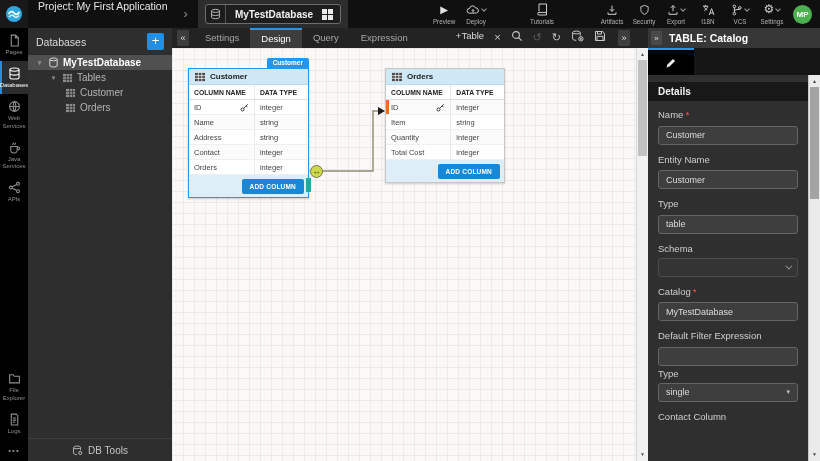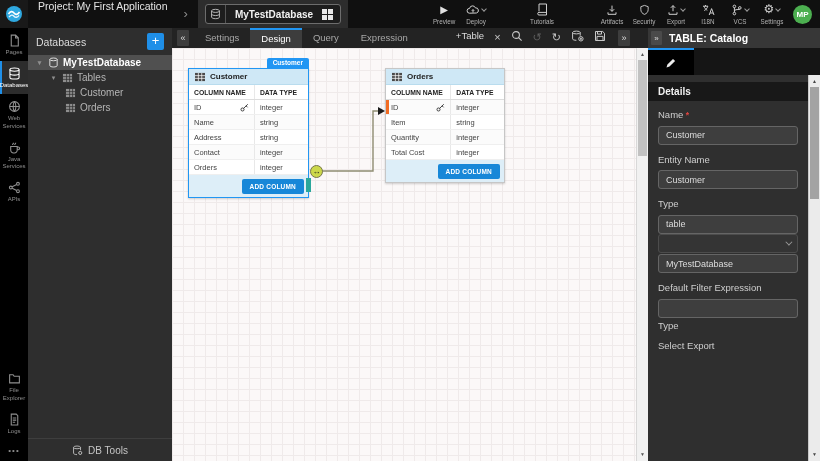--- a/index.html
+++ b/index.html
@@ -505,6 +505,7 @@
     <label class="fld-label">Type</label>
     <input class="fld-input" value="table" style="">
 
+    <label class="fld-label">Schema</label>
     <div class="fld-select disabled">
       <span></span>
       <span class="chevcar"></span>

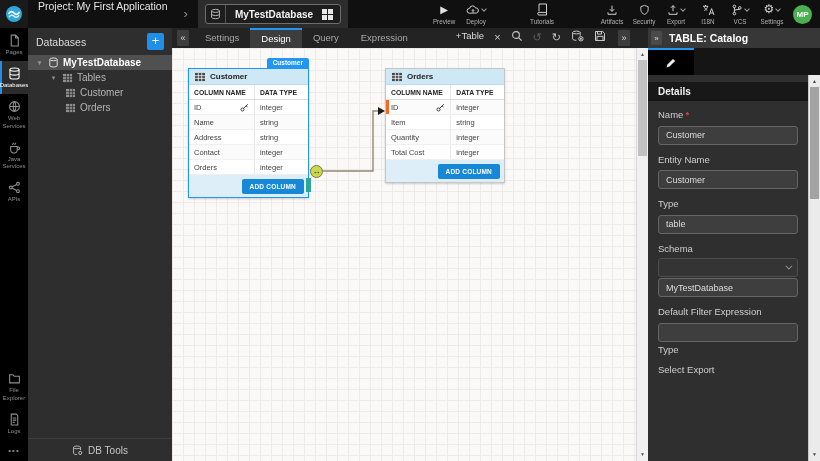--- a/index.html
+++ b/index.html
@@ -511,6 +511,7 @@
       <span class="chevcar"></span>
     </div>
 
+    <label class="fld-label req">Catalog</label>
     <input class="fld-input" value="MyTestDatabase" style="">
 
     <label class="fld-label">Default Filter Expression</label>

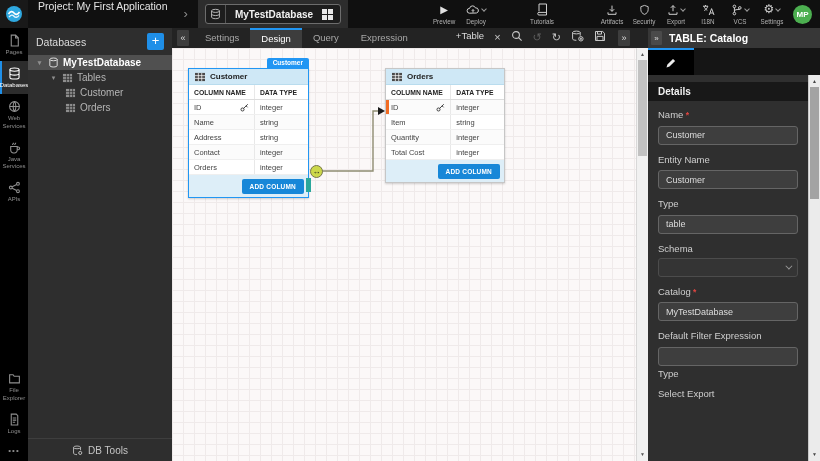--- a/index.html
+++ b/index.html
@@ -519,6 +519,10 @@
 
 
     <label class="fld-label first">Type</label>
+    <div class="fld-select">
+      <span>single</span>
+      <span class="car">▾</span>
+    </div>
 
     <label class="fld-label">Select Export</label>
     

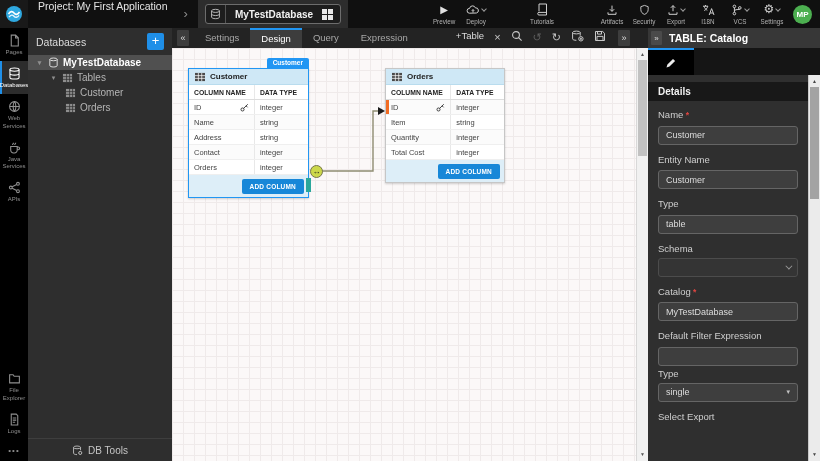--- a/index.html
+++ b/index.html
@@ -524,7 +524,7 @@
       <span class="car">▾</span>
     </div>
 
-    <label class="fld-label">Select Export</label>
+    <label class="fld-label">Contact Column</label>
     
 
     

